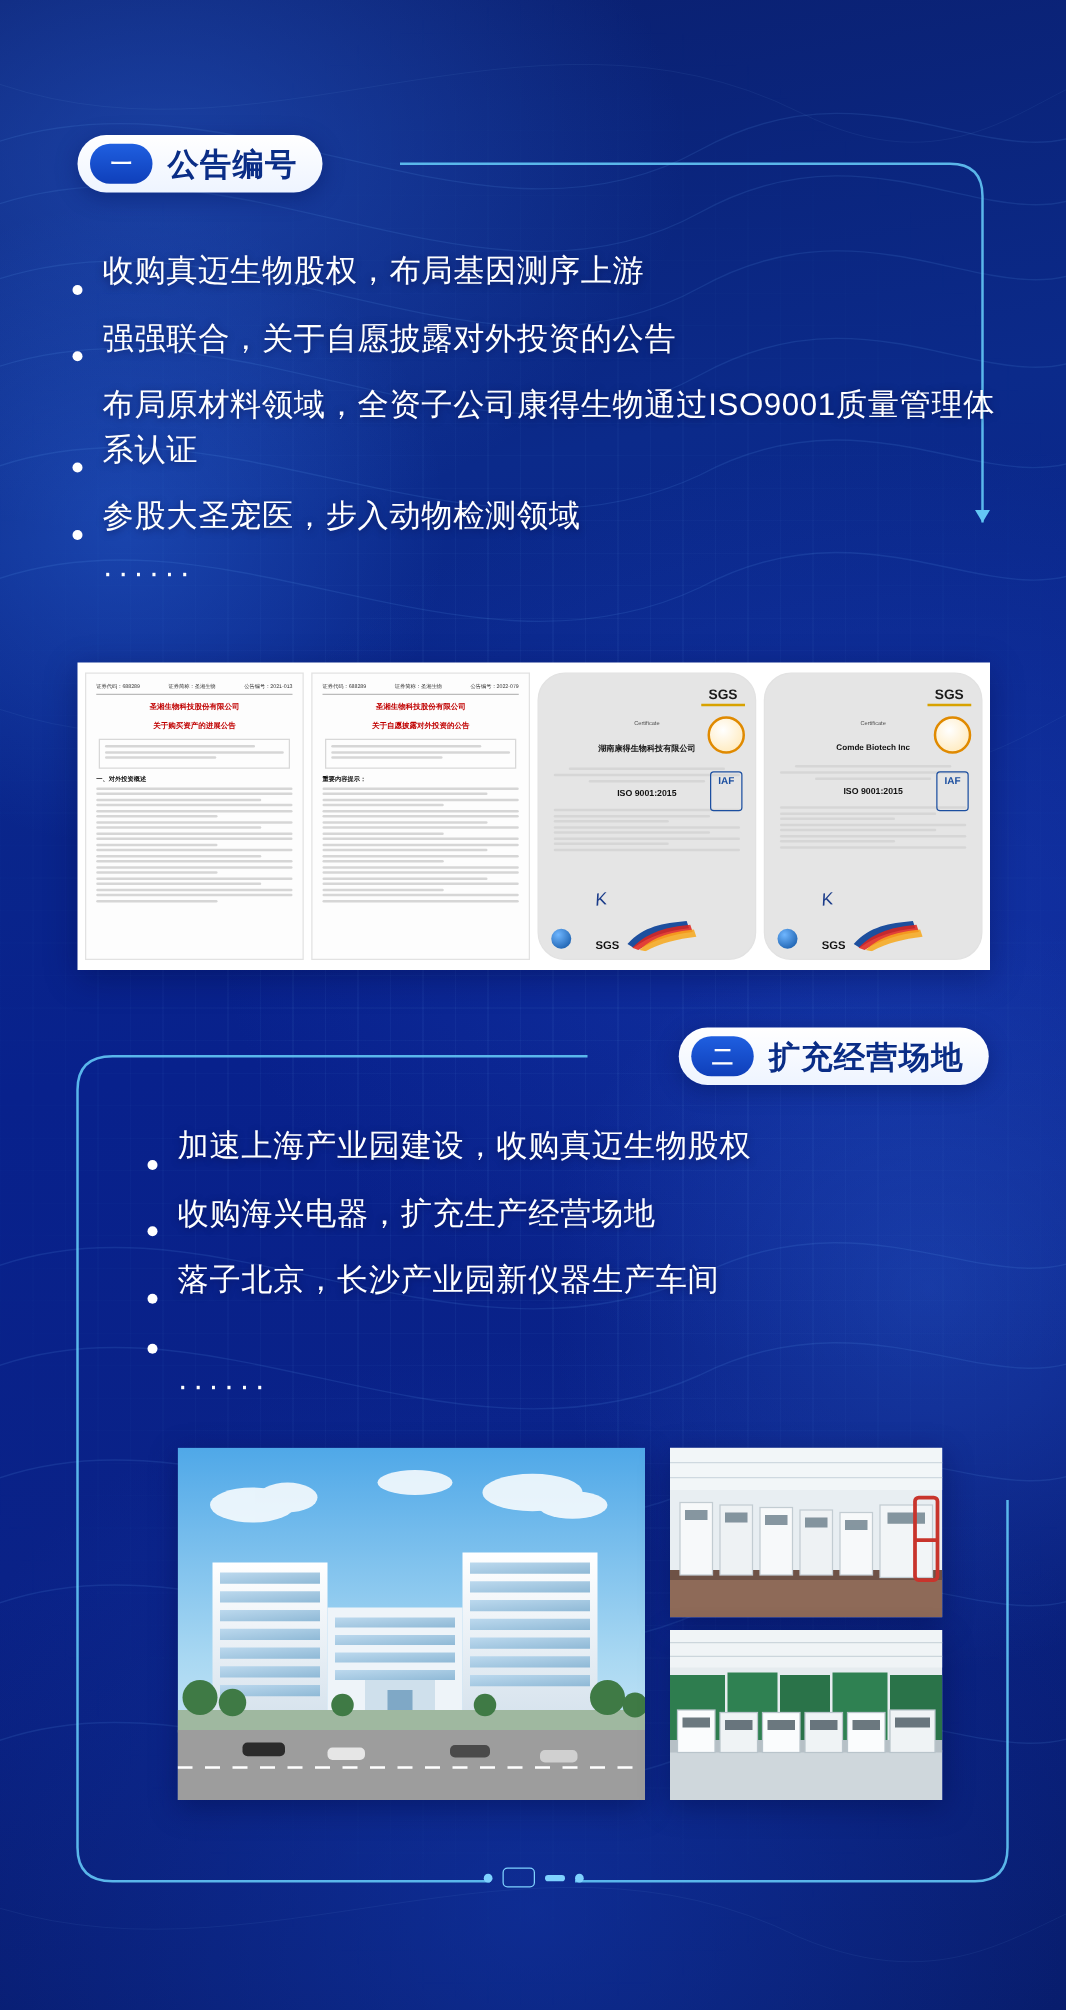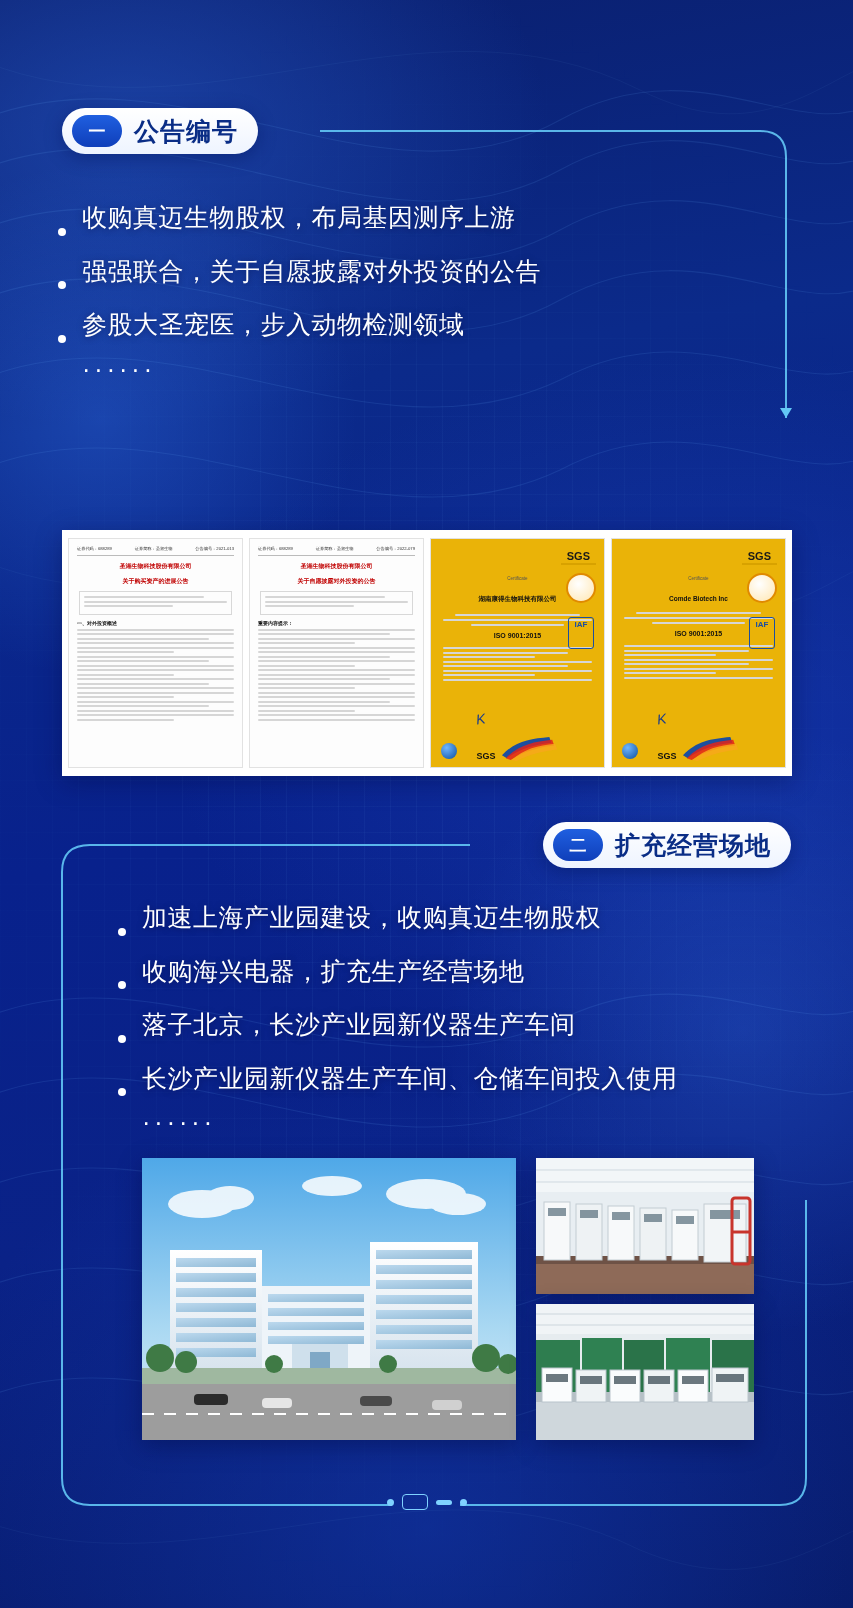--- a/index.html
+++ b/index.html
@@ -288,6 +288,10 @@
   <div class="bullet-row">
     <div class="bullet-dot"></div>
     <div class="bullet-text">强强联合，关于自愿披露对外投资的公告</div>
+  </div>
+  <div class="bullet-row">
+    <div class="bullet-dot"></div>
+    <div class="bullet-text">布局原材料领域，全资子公司康得生物通过ISO9001质量管理体系认证</div>
   </div>
   <div class="bullet-row">
     <div class="bullet-dot"></div>

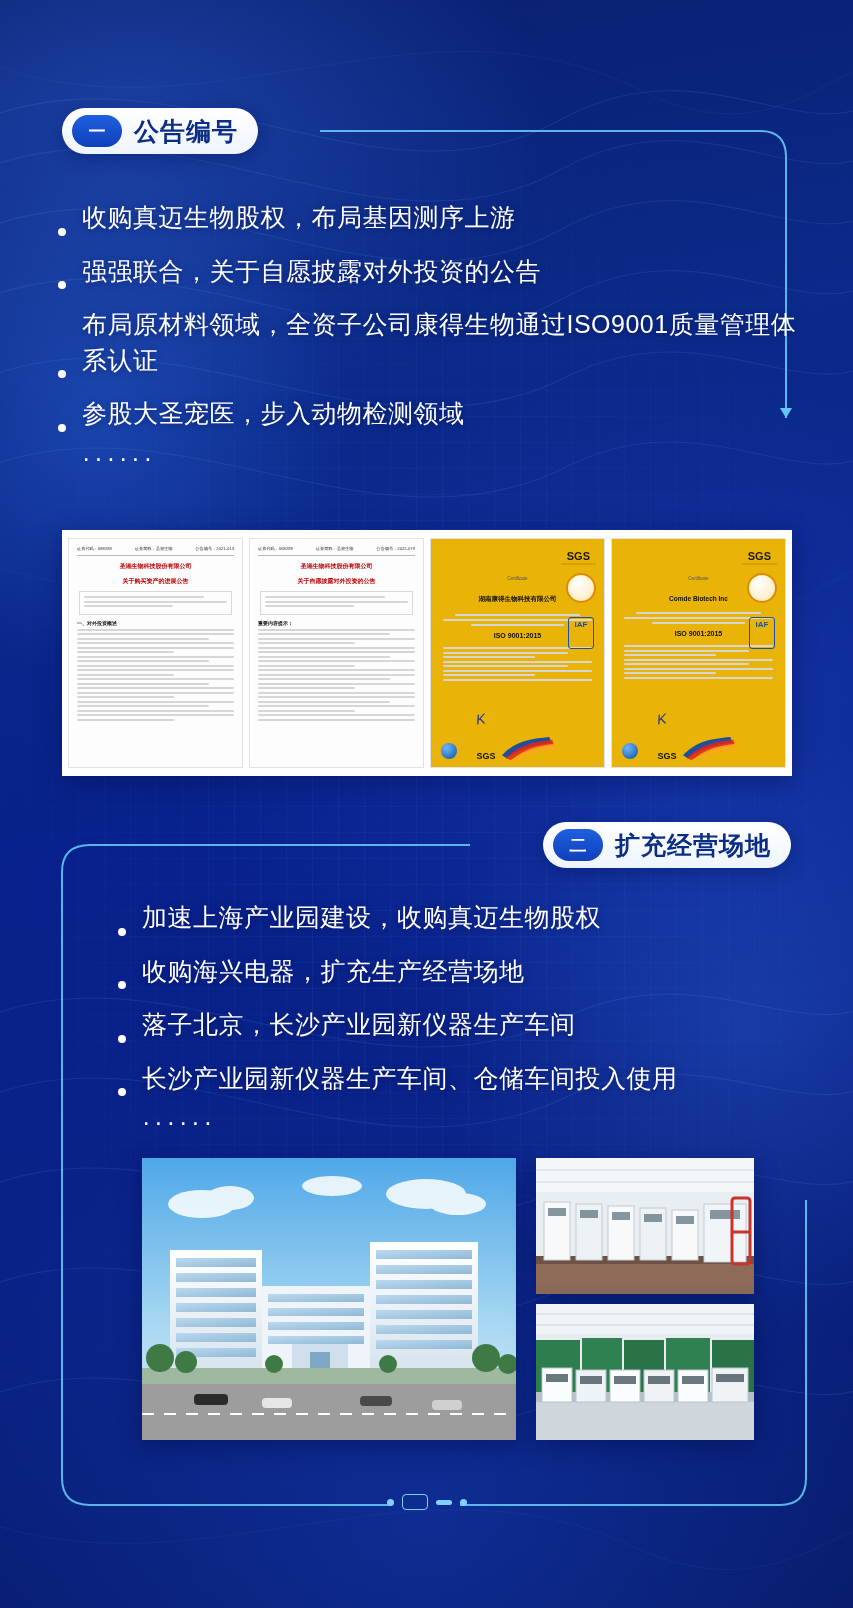--- a/index.html
+++ b/index.html
@@ -148,7 +148,7 @@
     font-size: 5px; color: #111; font-weight: bold; margin: 5px 0 3px;
   }
   
-  .cert { background: #eab308; }
+  .cert { background: #e5e5e5; border-radius: 22px; }
   .cert-top {
     display: flex; justify-content: flex-end; align-items: center;
     height: 22px;

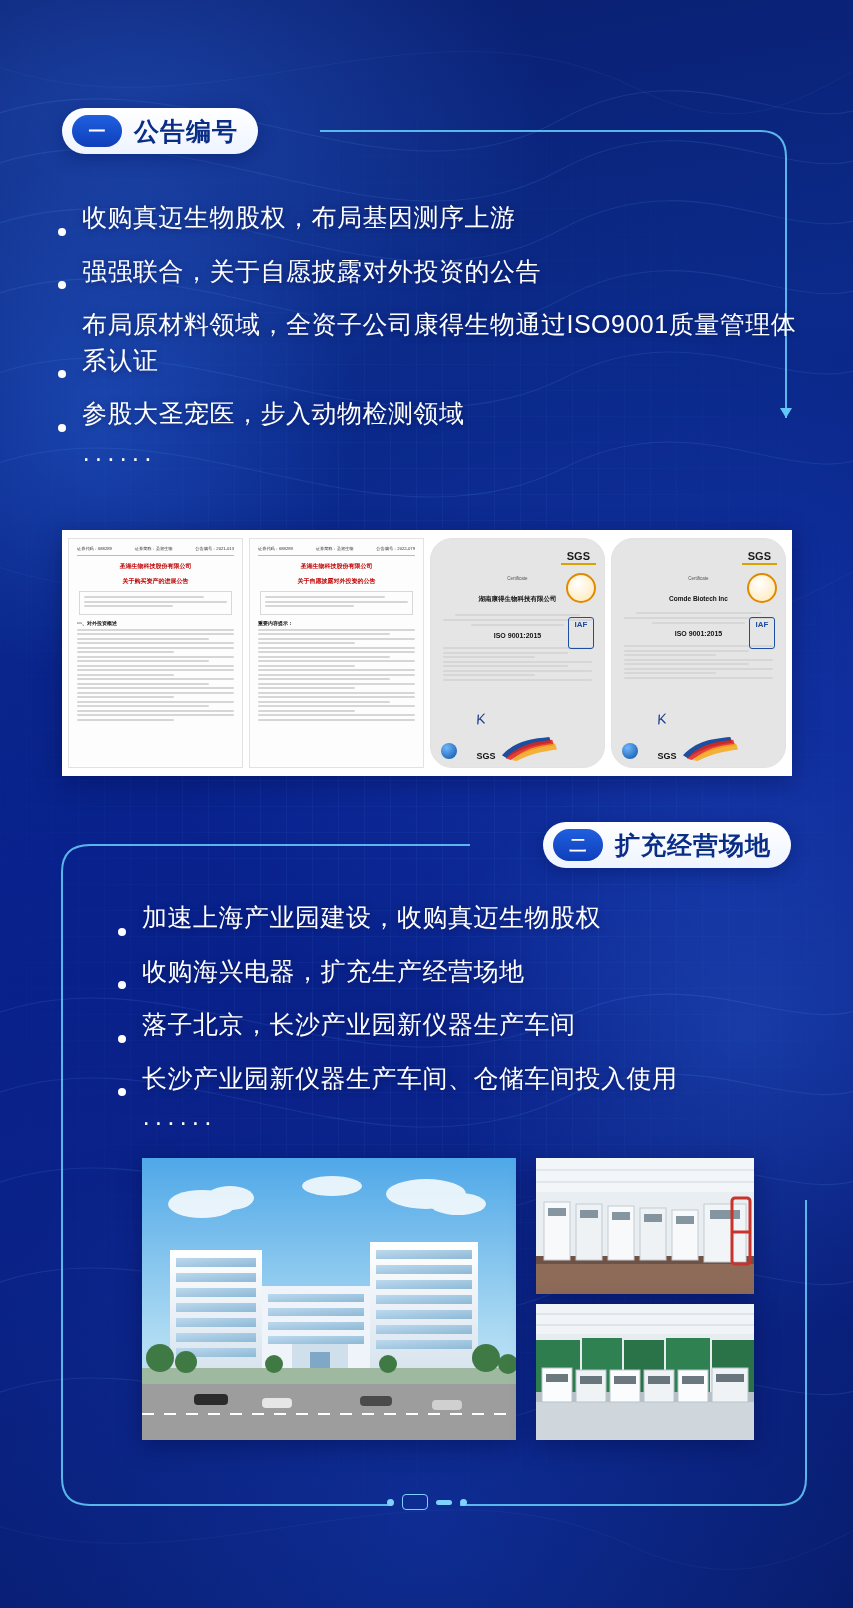--- a/index.html
+++ b/index.html
@@ -473,7 +473,6 @@
   </div>
   <div class="bullet-row">
     <div class="bullet-dot"></div>
-    <div class="bullet-text">长沙产业园新仪器生产车间、仓储车间投入使用</div>
   </div>
   <div class="ellipsis">······</div>
 </div>

